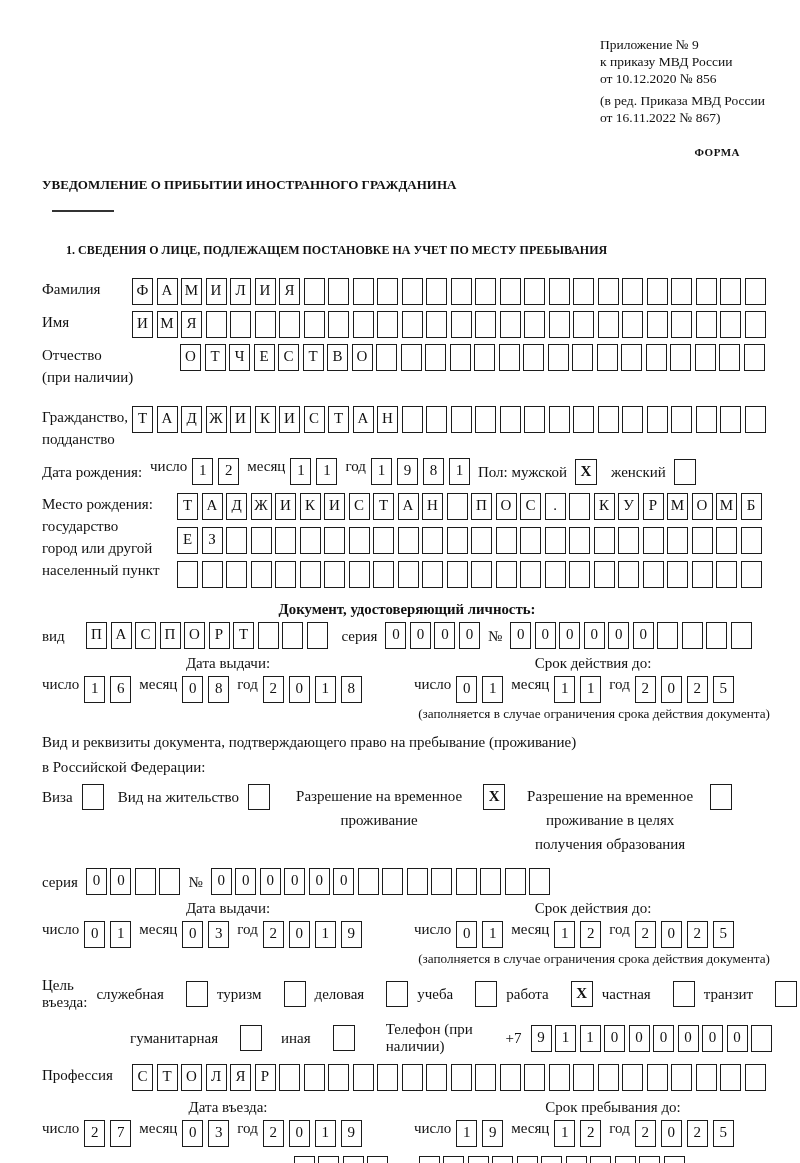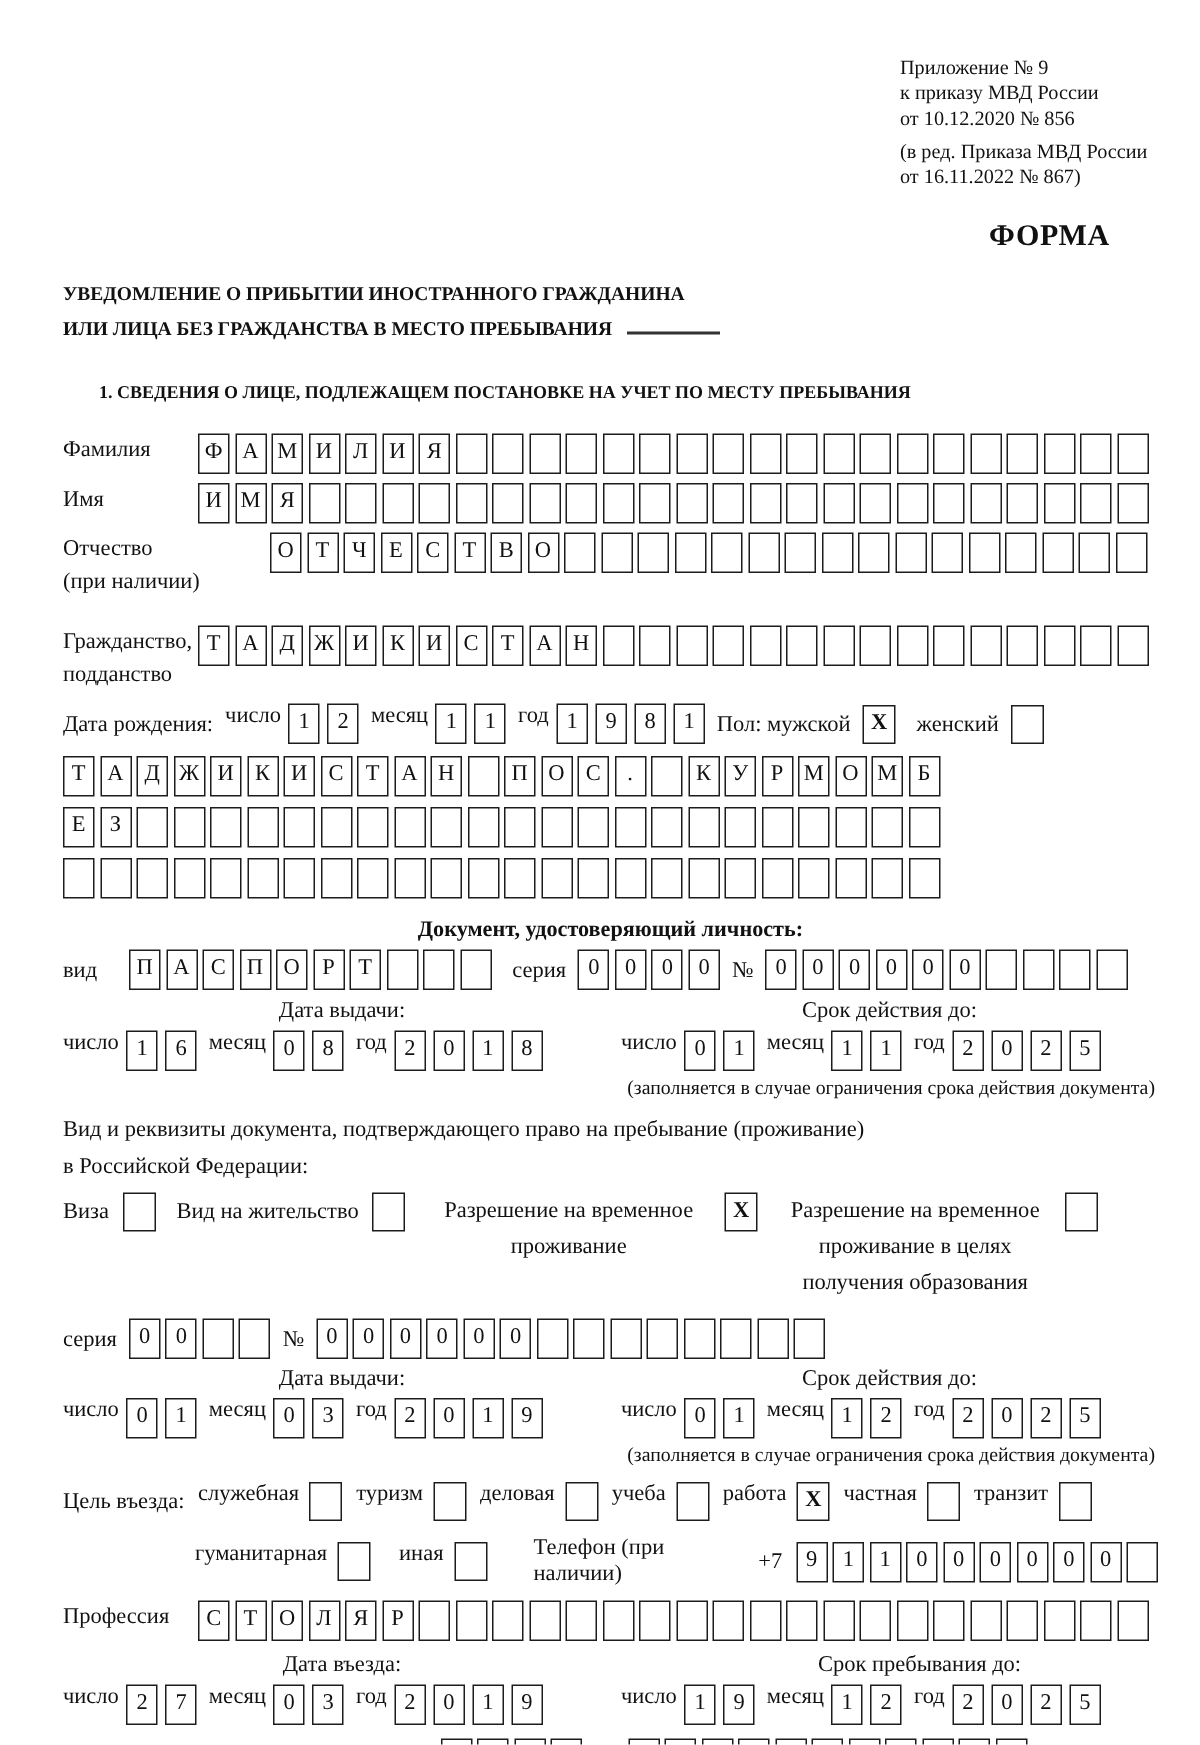--- a/index.html
+++ b/index.html
@@ -14,7 +14,7 @@
   }
   .appendix{margin-left:558px;font-size:13.5px;line-height:17px;}
   .appendix .rev{margin-top:5px;}
-  .forma{ text-align:right;padding-right:32px;font-weight:bold;font-size:20px;margin-top:20px;letter-spacing:.5px;}
+  .forma{ text-align:right;padding-right:32px;font-weight:bold;font-size:11px;margin-top:20px;letter-spacing:.5px;}
   .title{ text-align:left;font-weight:bold;font-size:13px;line-height:22px;margin-top:16px;}
   .title .uline{display:inline-block;width:62px;border-bottom:2.2px solid #333;height:14px;margin-left:10px;}
   .sec-head{font-weight:bold;font-size:12px;margin-top:24px;margin-left:24px;}

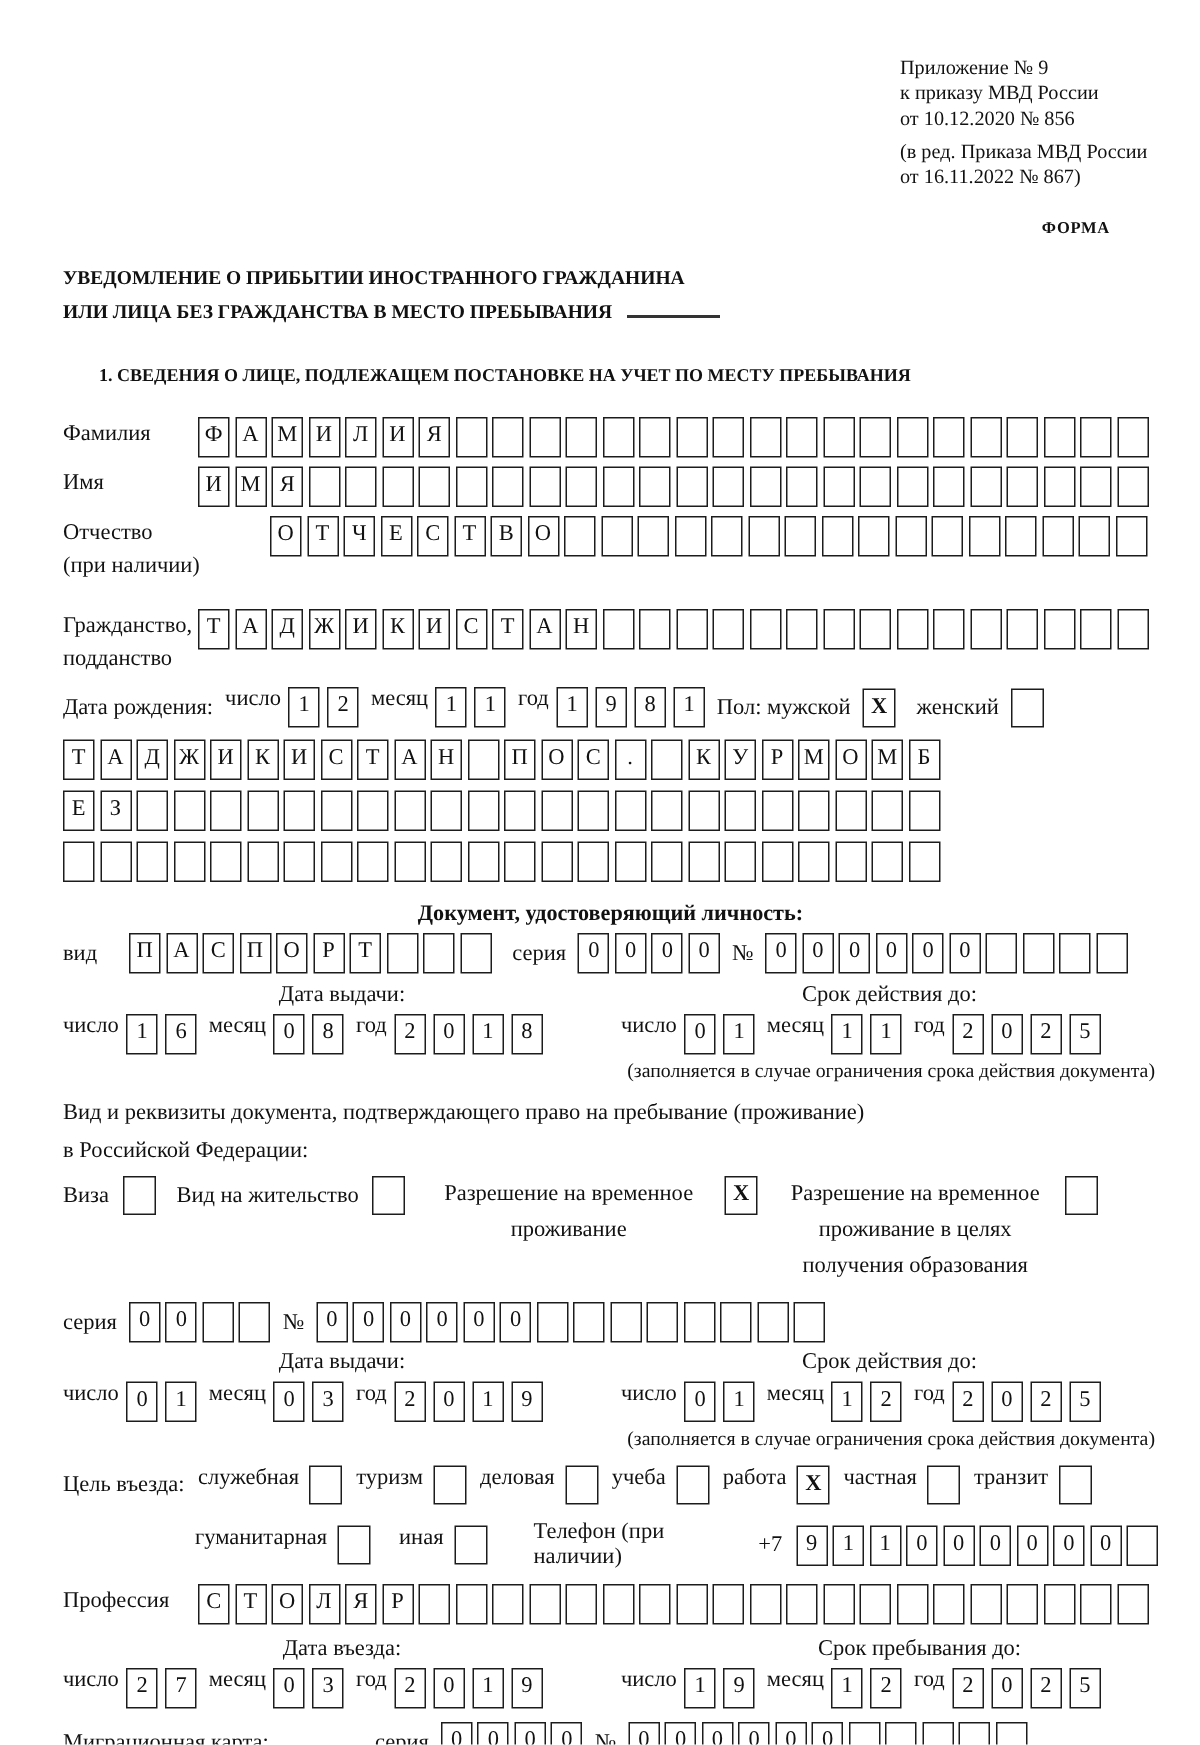--- a/index.html
+++ b/index.html
@@ -75,7 +75,7 @@
 
   <div class="title">
     <div>УВЕДОМЛЕНИЕ О ПРИБЫТИИ ИНОСТРАННОГО ГРАЖДАНИНА</div>
-    <div><span>ИЛИ ЛИЦА БЕЗ ГРАЖДАНСТВА В МЕСТО ПРЕБЫВАНИЯ</span><span class="uline"></span></div>
+    <div><span class="uline"></span></div>
   </div>
 
   <div class="sec-head">1. СВЕДЕНИЯ О ЛИЦЕ, ПОДЛЕЖАЩЕМ ПОСТАНОВКЕ НА УЧЕТ ПО МЕСТУ ПРЕБЫВАНИЯ</div>

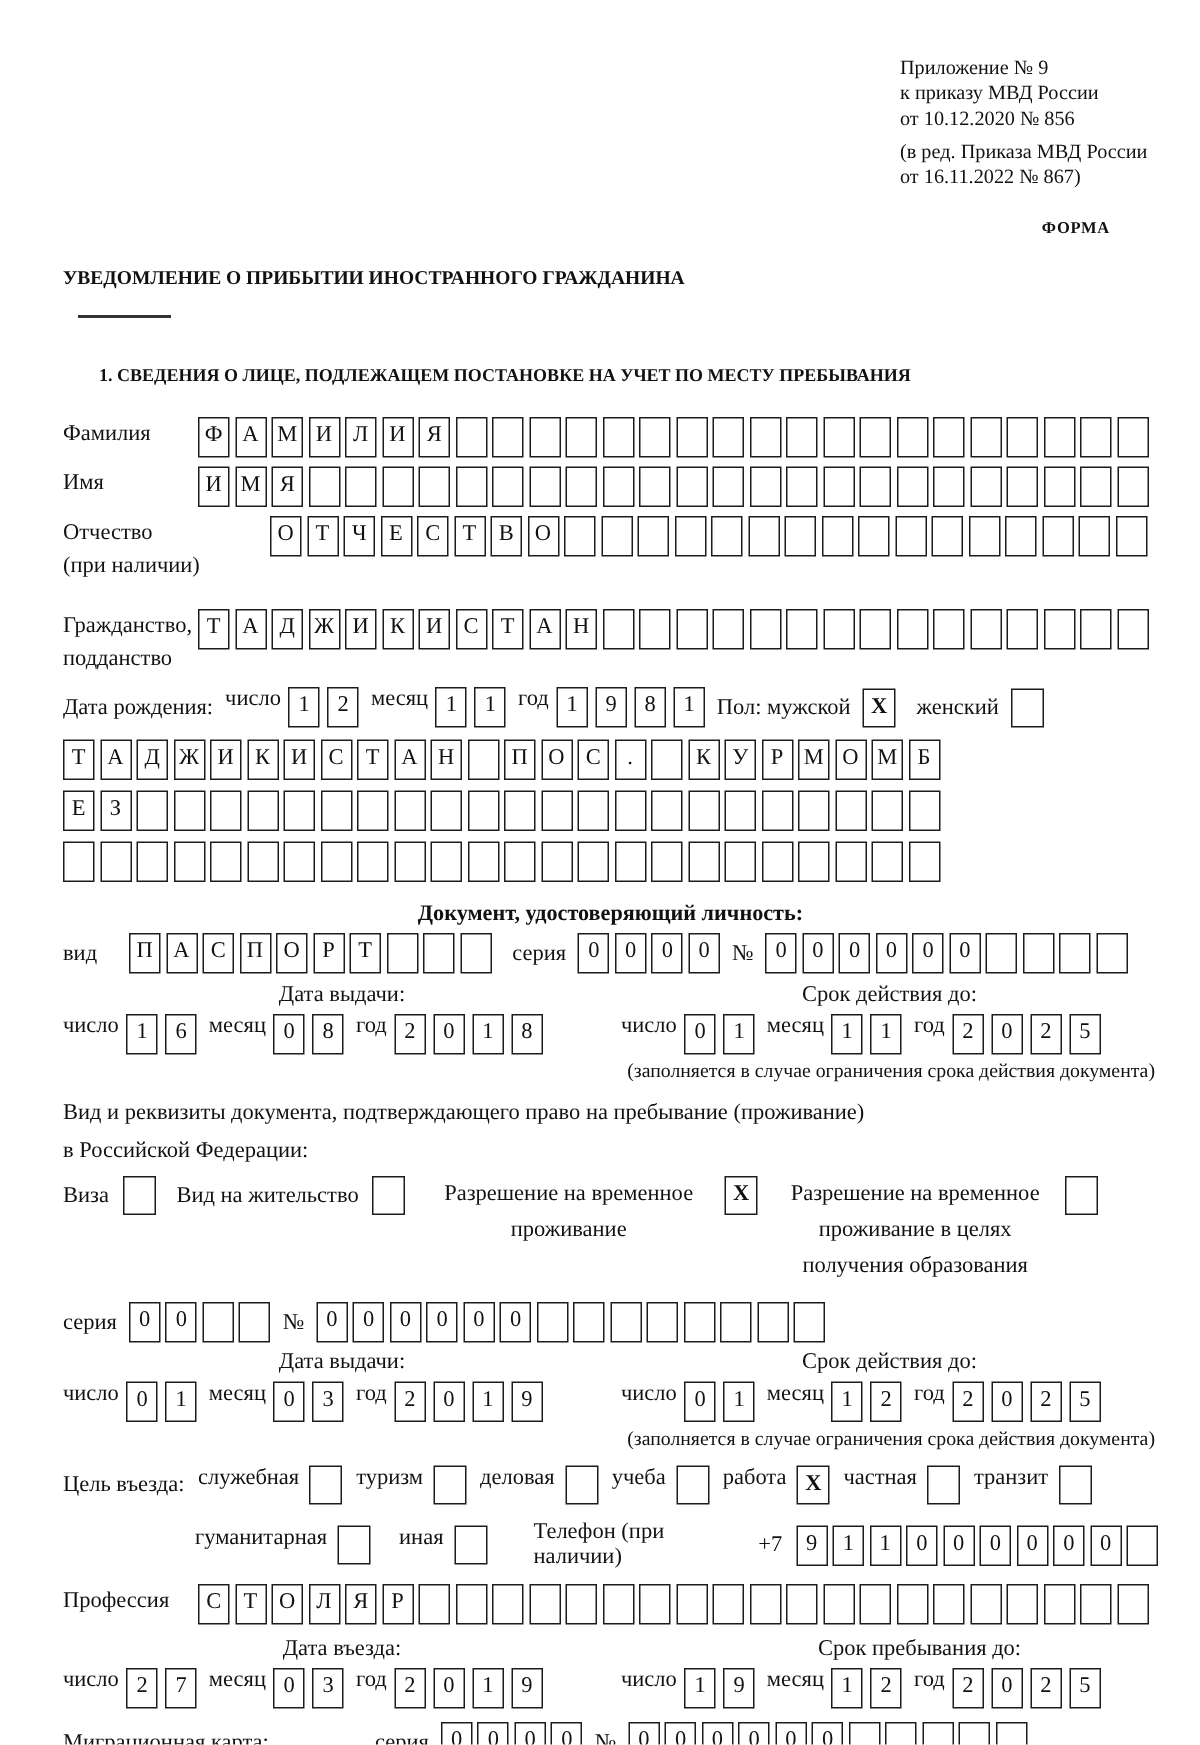--- a/index.html
+++ b/index.html
@@ -251,6 +251,12 @@
   </div>
 
   <div class="frow" style="margin-top:8px;">
+    <span class="flabel w135">
+      <span>Место рождения:</span><br>
+      <span>государство</span><br>
+      <span>город или другой</span><br>
+      <span>населенный пункт</span>
+    </span>
     <span class="stack">
       <div class="cells">
           <span class="cell">Т</span>

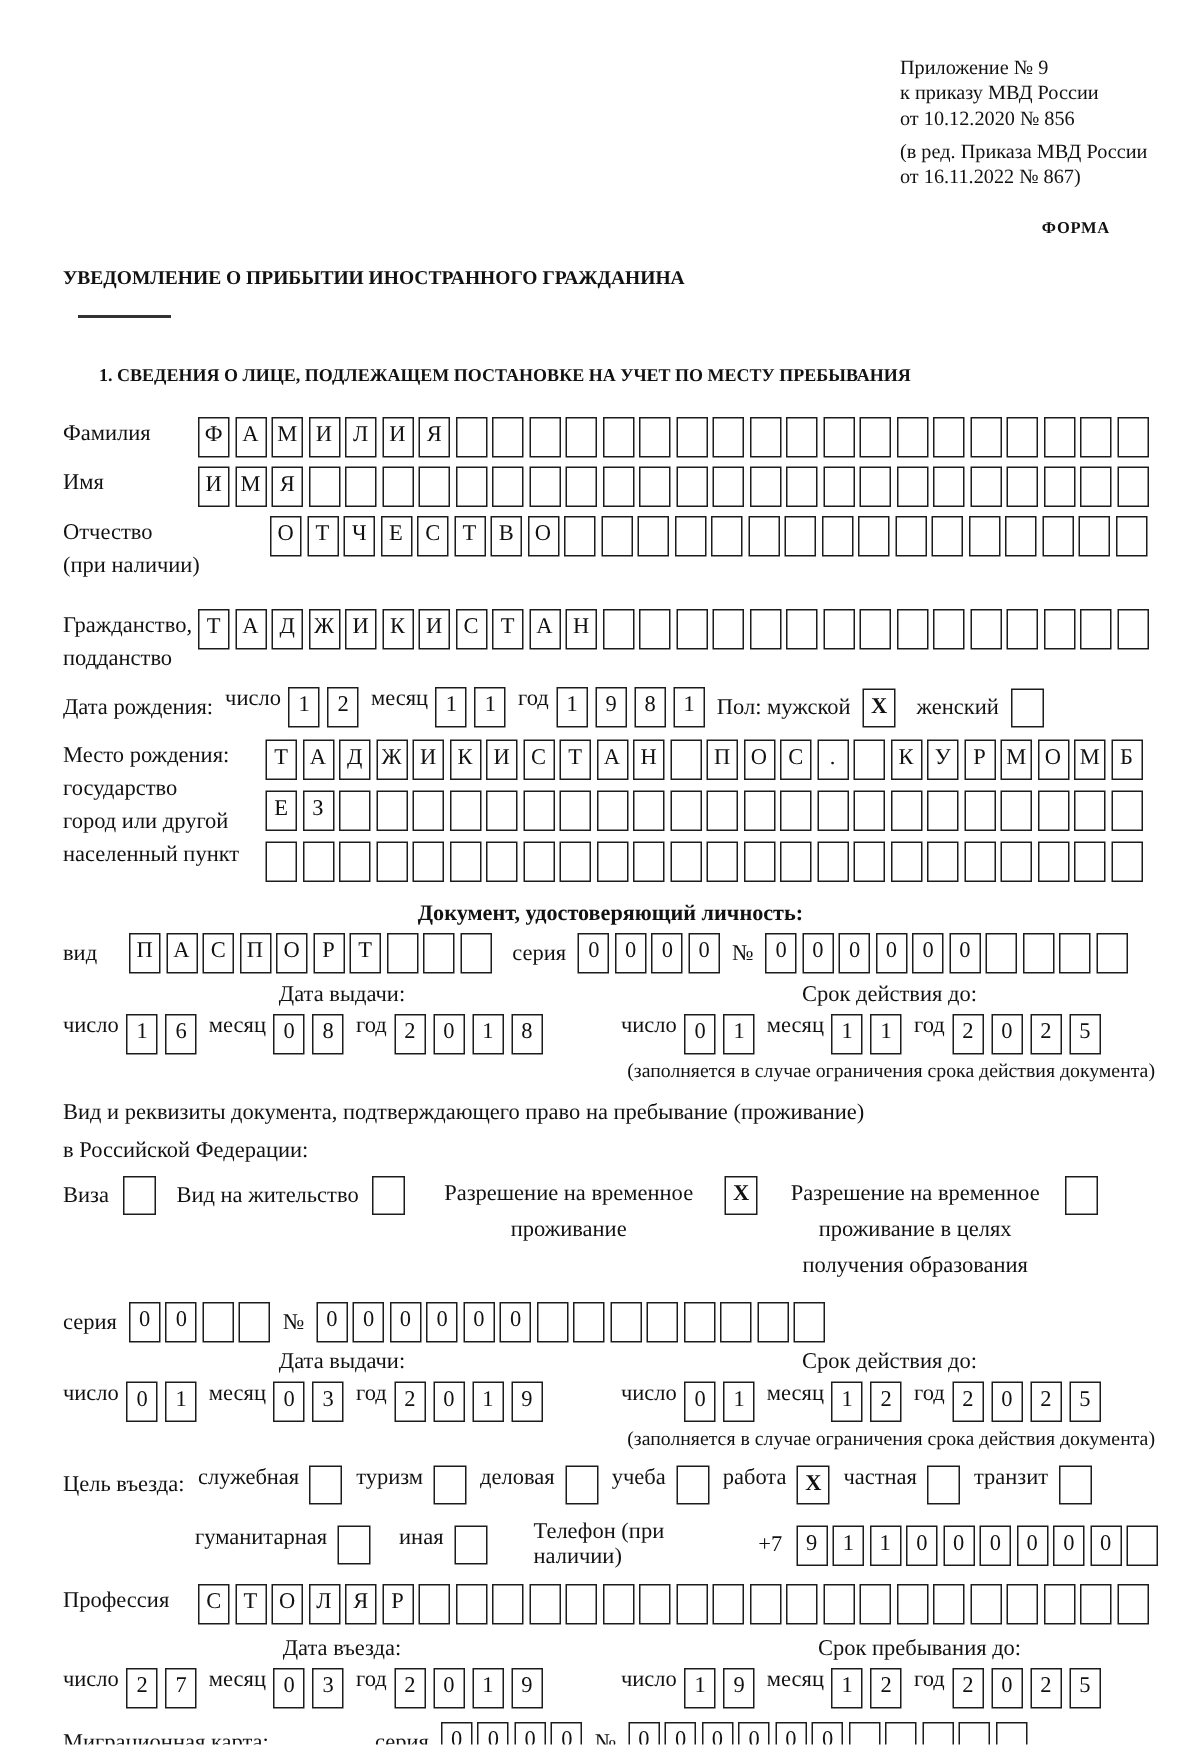--- a/index.html
+++ b/index.html
@@ -53,7 +53,7 @@
   .res-opt .olabel{font-size:15px;line-height:26px;}
   .res-opt .olabel.multi{line-height:24px;text-align:center;}
   .purpose-row{display:flex;align-items:center;margin-top:10px;gap:9px;font-size:15px;}
-  .purpose-row .pair{display:flex;gap:7px;white-space:nowrap;}
+  .purpose-row .pair{display:flex;align-items:center;gap:22px;white-space:nowrap;}
   .gap8{width:8px;flex:0 0 8px;}
 </style>
 </head>

